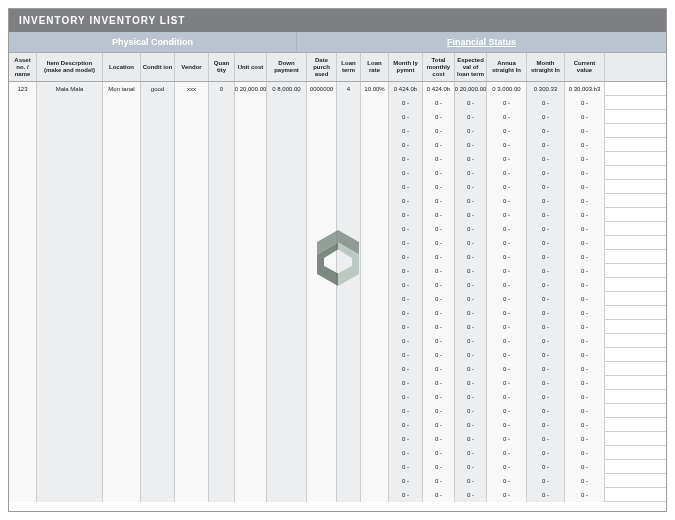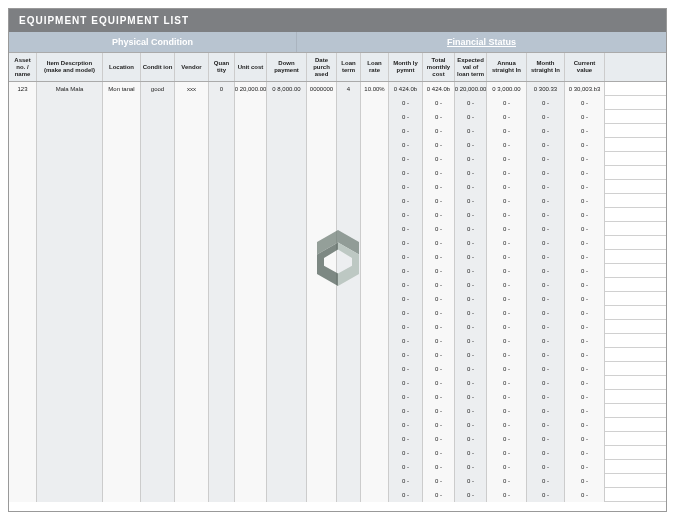--- a/index.html
+++ b/index.html
@@ -111,7 +111,7 @@
 <body>
 
 <div class="frame">
-  <div class="title-bar">EQUIPMENT EQUIPMENT LIST</div>
+  <div class="title-bar">INVENTORY INVENTORY LIST</div>
   <div class="section-row">
     <div class="phys">Physical Condition</div>
     <div class="fin">Financial Status</div>

